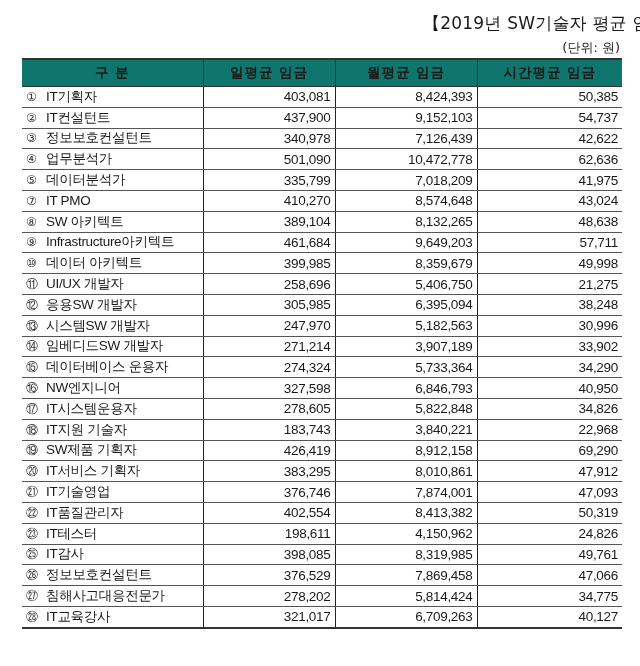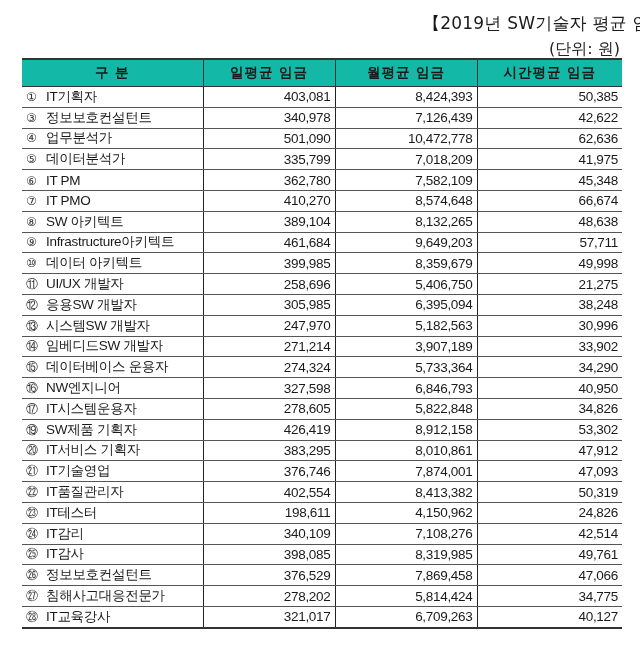--- a/index.html
+++ b/index.html
@@ -14,7 +14,7 @@
     }
     .unit {
       position: absolute; right: 20px; top: 39px;
-      font-size: 16px; color: #222;
+      font-size: 13px; color: #222;
     }
     table.wage {
       position: absolute; left: 22px; top: 58px;

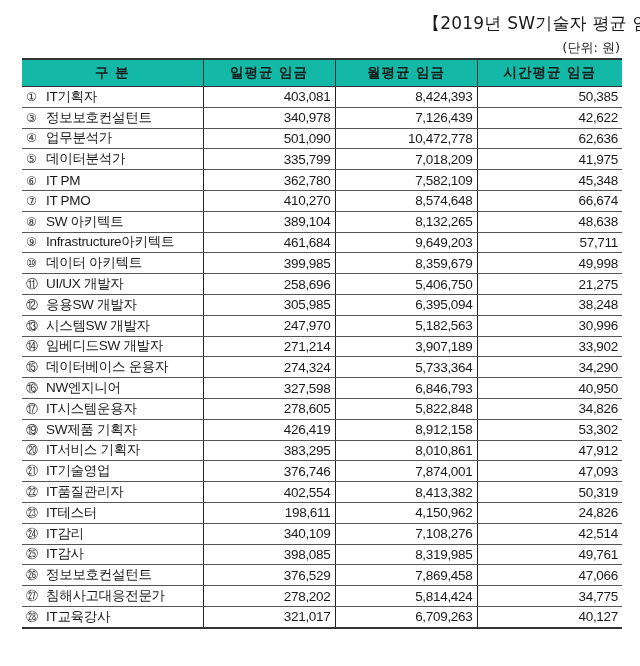--- a/index.html
+++ b/index.html
@@ -26,7 +26,7 @@
     table.wage col.c2 { width: 142px; }
     table.wage col.c3 { width: 145px; }
     table.wage thead th {
-      background: #14b8a6; height: 26px; font-weight: bold; font-size: 13.5px;
+      background: #0f766e; height: 26px; font-weight: bold; font-size: 13.5px;
       border-top: 2px solid #333; border-bottom: 1px solid #333;
       border-left: 1px solid #333; padding: 0; letter-spacing: 1px;
     }

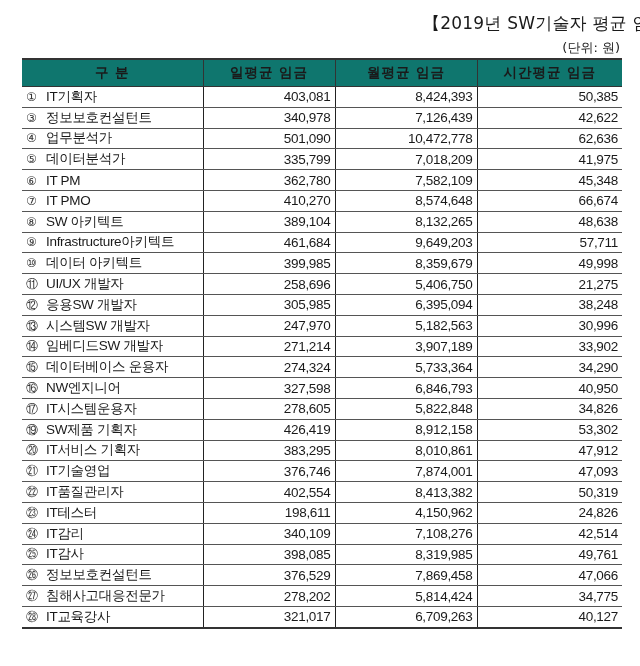--- a/index.html
+++ b/index.html
@@ -76,6 +76,12 @@
         <td class="num">50,385</td>
       </tr>
       <tr>
+        <td><span class="idx">②</span><span>IT컨설턴트</span></td>
+        <td class="num">437,900</td>
+        <td class="num">9,152,103</td>
+        <td class="num">54,737</td>
+      </tr>
+      <tr>
         <td><span class="idx">③</span><span>정보보호컨설턴트</span></td>
         <td class="num">340,978</td>
         <td class="num">7,126,439</td>

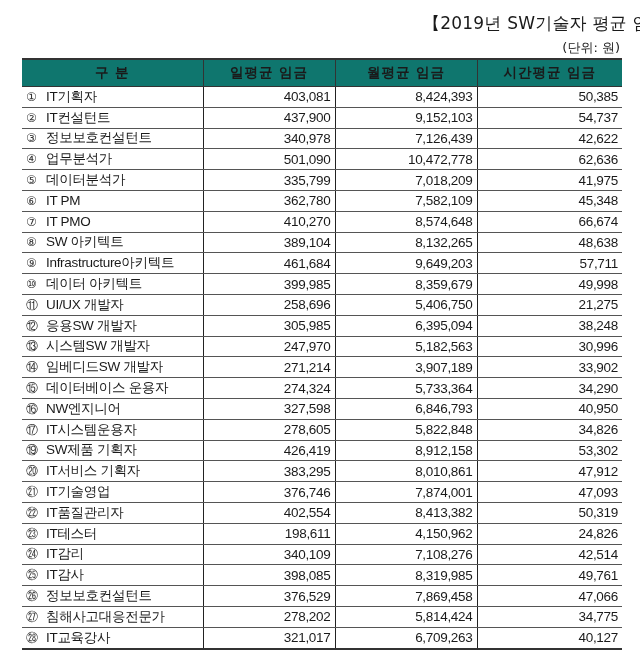--- a/index.html
+++ b/index.html
@@ -100,12 +100,6 @@
         <td class="num">41,975</td>
       </tr>
       <tr>
-        <td><span class="idx">⑥</span><span>IT PM</span></td>
-        <td class="num">362,780</td>
-        <td class="num">7,582,109</td>
-        <td class="num">45,348</td>
-      </tr>
-      <tr>
         <td><span class="idx">⑦</span><span>IT PMO</span></td>
         <td class="num">410,270</td>
         <td class="num">8,574,648</td>

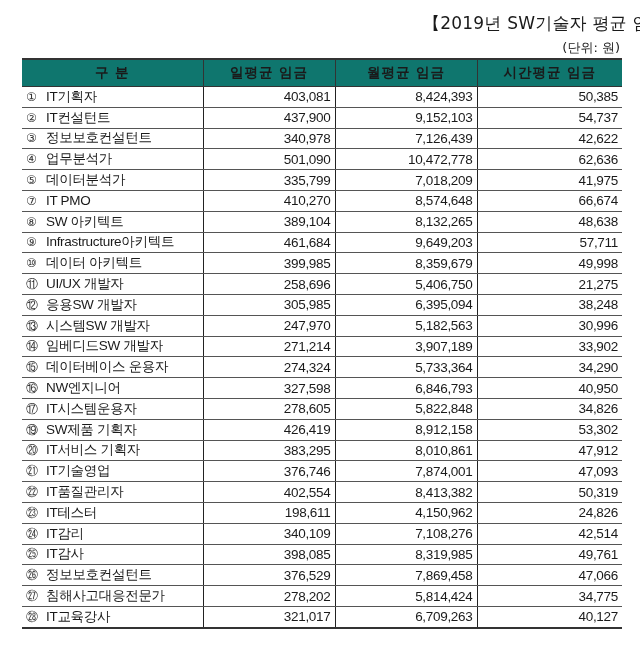--- a/index.html
+++ b/index.html
@@ -103,7 +103,7 @@
         <td><span class="idx">⑦</span><span>IT PMO</span></td>
         <td class="num">410,270</td>
         <td class="num">8,574,648</td>
-        <td class="num">66,674</td>
+        <td class="num">43,024</td>
       </tr>
       <tr>
         <td><span class="idx">⑧</span><span>SW 아키텍트</span></td>

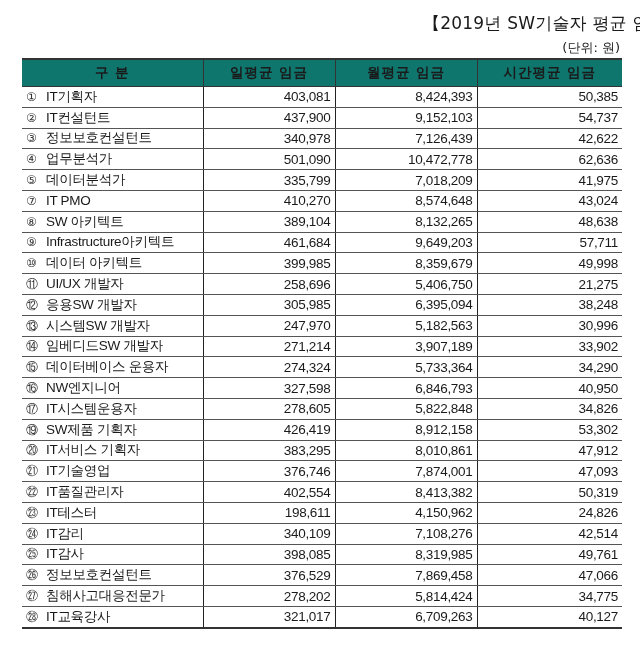--- a/index.html
+++ b/index.html
@@ -166,6 +166,12 @@
         <td class="num">34,826</td>
       </tr>
       <tr>
+        <td><span class="idx">⑱</span><span>IT지원 기술자</span></td>
+        <td class="num">183,743</td>
+        <td class="num">3,840,221</td>
+        <td class="num">22,968</td>
+      </tr>
+      <tr>
         <td><span class="idx">⑲</span><span>SW제품 기획자</span></td>
         <td class="num">426,419</td>
         <td class="num">8,912,158</td>

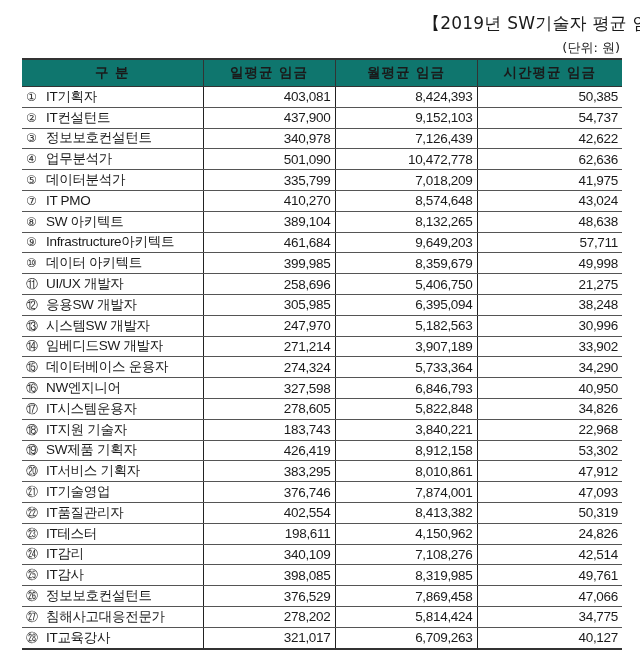--- a/index.html
+++ b/index.html
@@ -175,7 +175,7 @@
         <td><span class="idx">⑲</span><span>SW제품 기획자</span></td>
         <td class="num">426,419</td>
         <td class="num">8,912,158</td>
-        <td class="num">53,302</td>
+        <td class="num">69,290</td>
       </tr>
       <tr>
         <td><span class="idx">⑳</span><span>IT서비스 기획자</span></td>

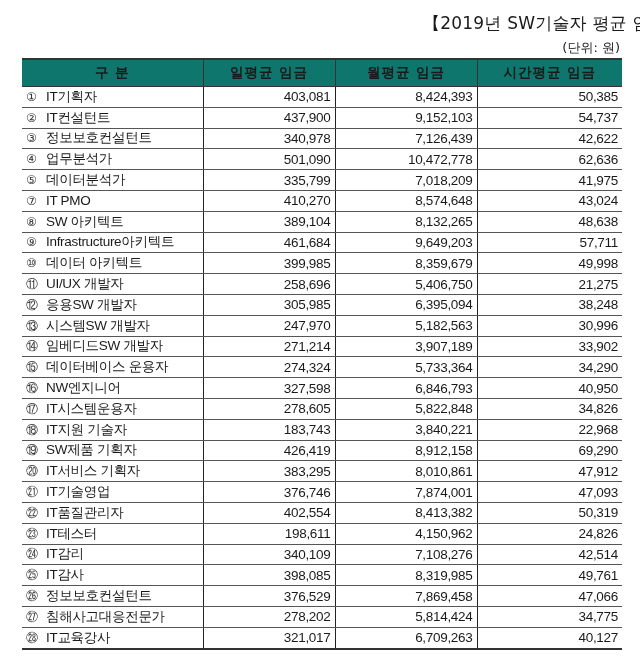--- a/index.html
+++ b/index.html
@@ -202,12 +202,6 @@
         <td class="num">24,826</td>
       </tr>
       <tr>
-        <td><span class="idx">㉔</span><span>IT감리</span></td>
-        <td class="num">340,109</td>
-        <td class="num">7,108,276</td>
-        <td class="num">42,514</td>
-      </tr>
-      <tr>
         <td><span class="idx">㉕</span><span>IT감사</span></td>
         <td class="num">398,085</td>
         <td class="num">8,319,985</td>

